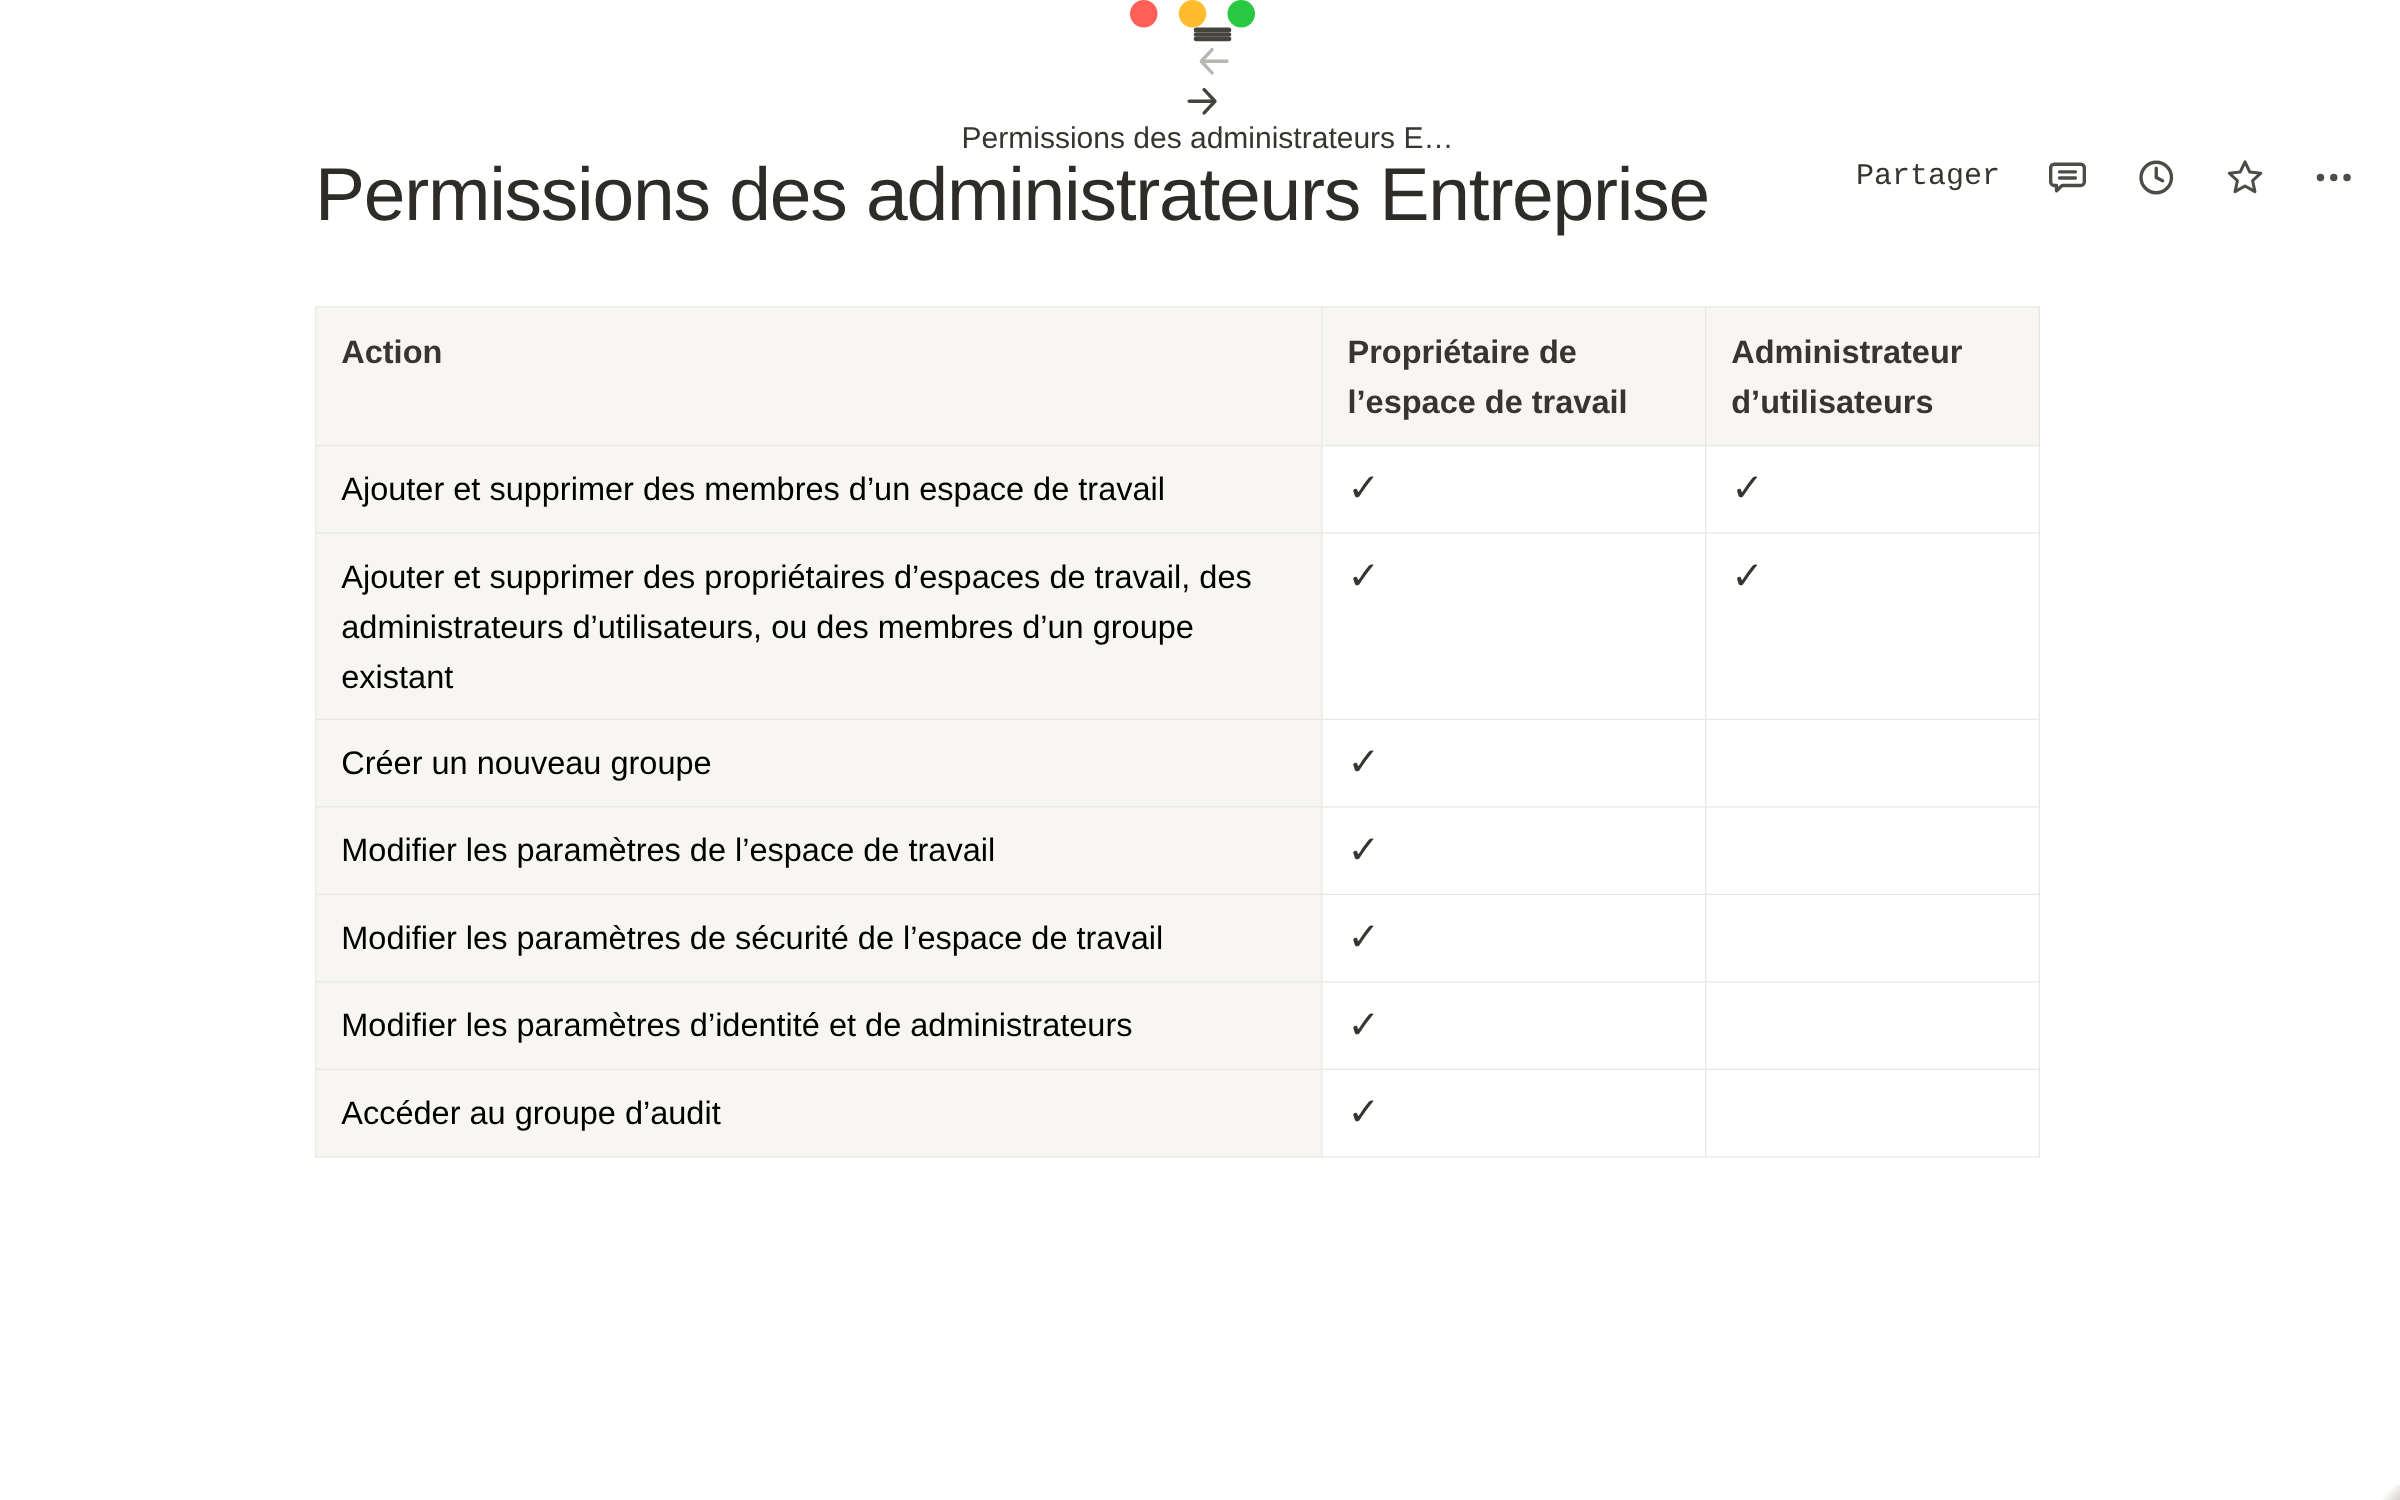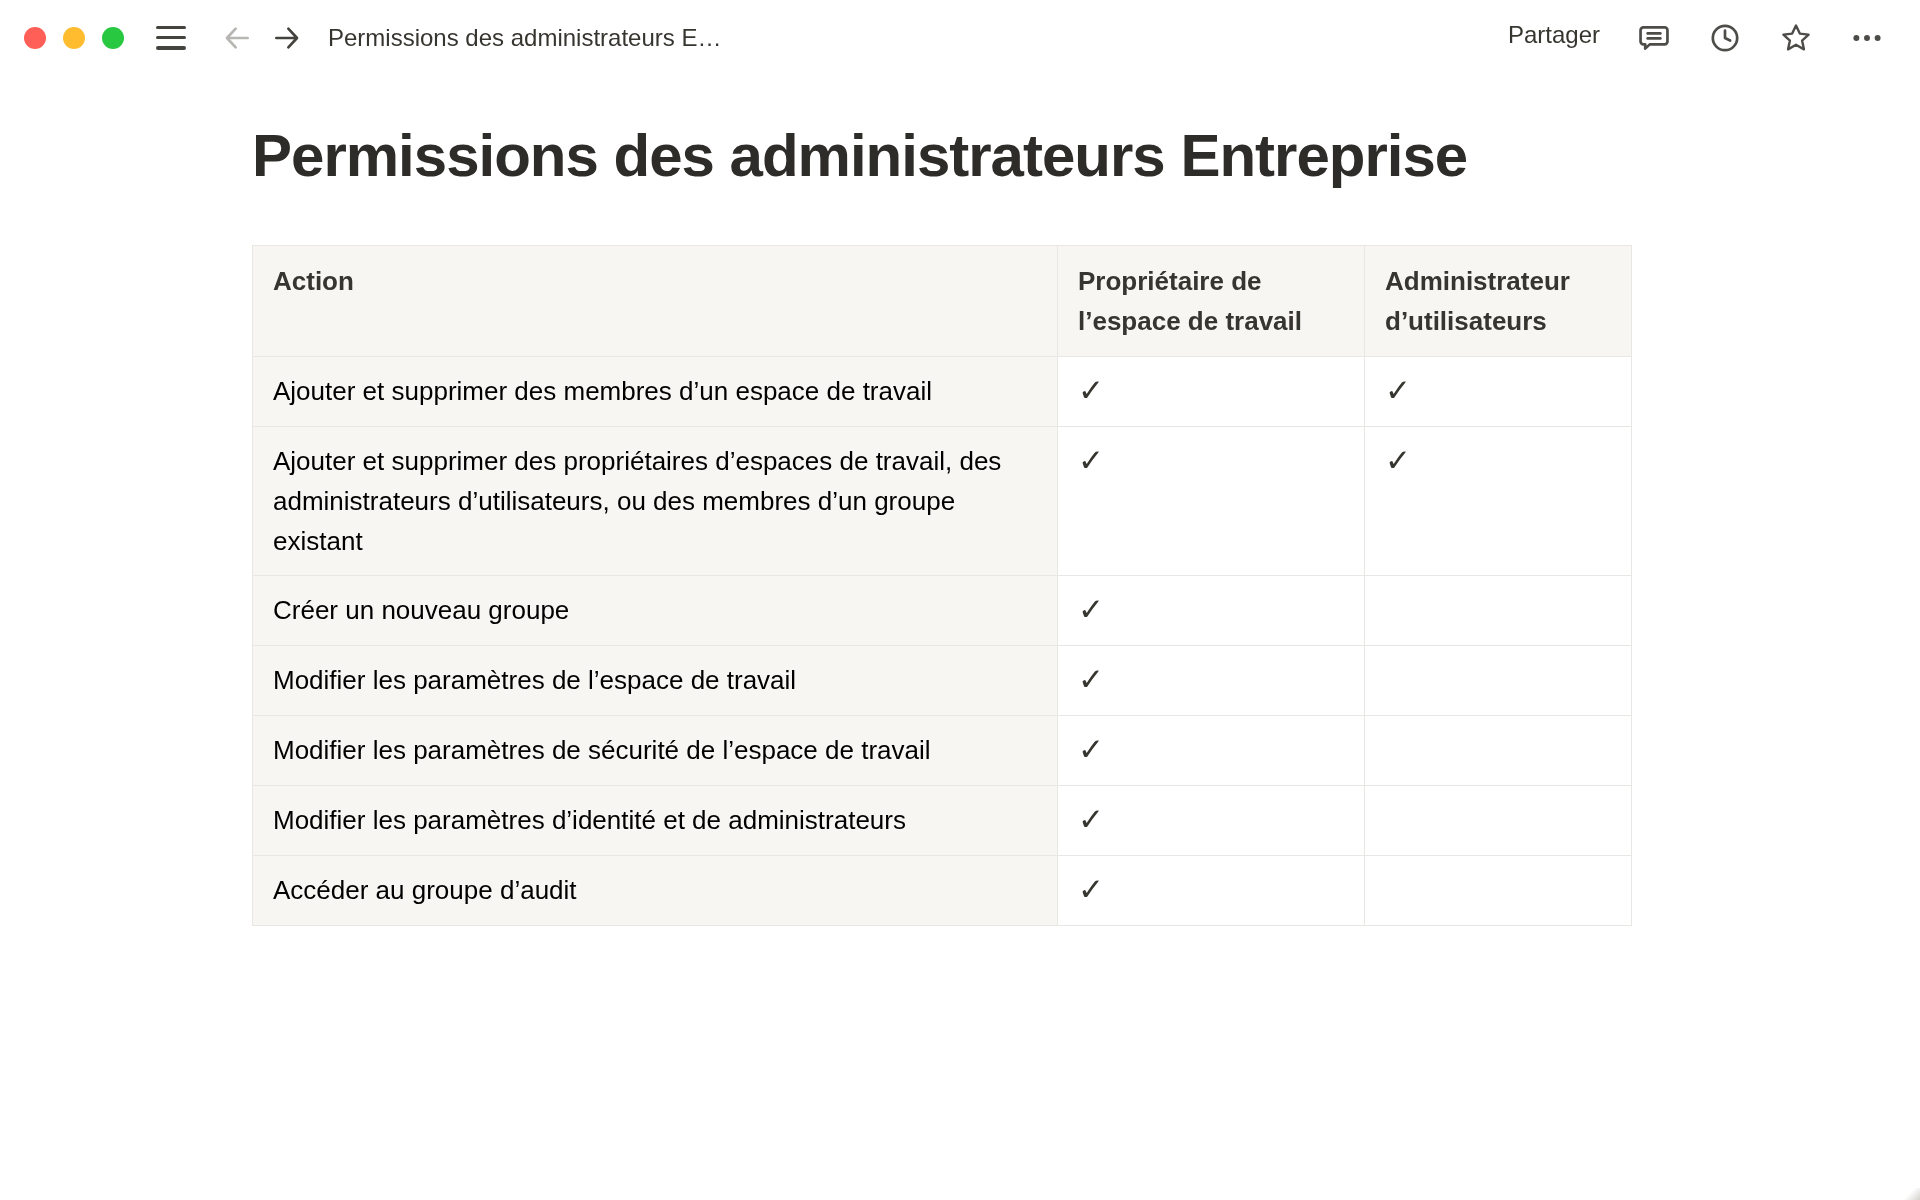--- a/index.html
+++ b/index.html
@@ -19,6 +19,7 @@
     align-items: center;
     padding: 0 36px 0 24px;
     background: #ffffff;
+    flex-direction: column;
   }
   .lights { display: flex; align-items: center; gap: 17px; }
   .light { width: 22px; height: 22px; border-radius: 50%; }

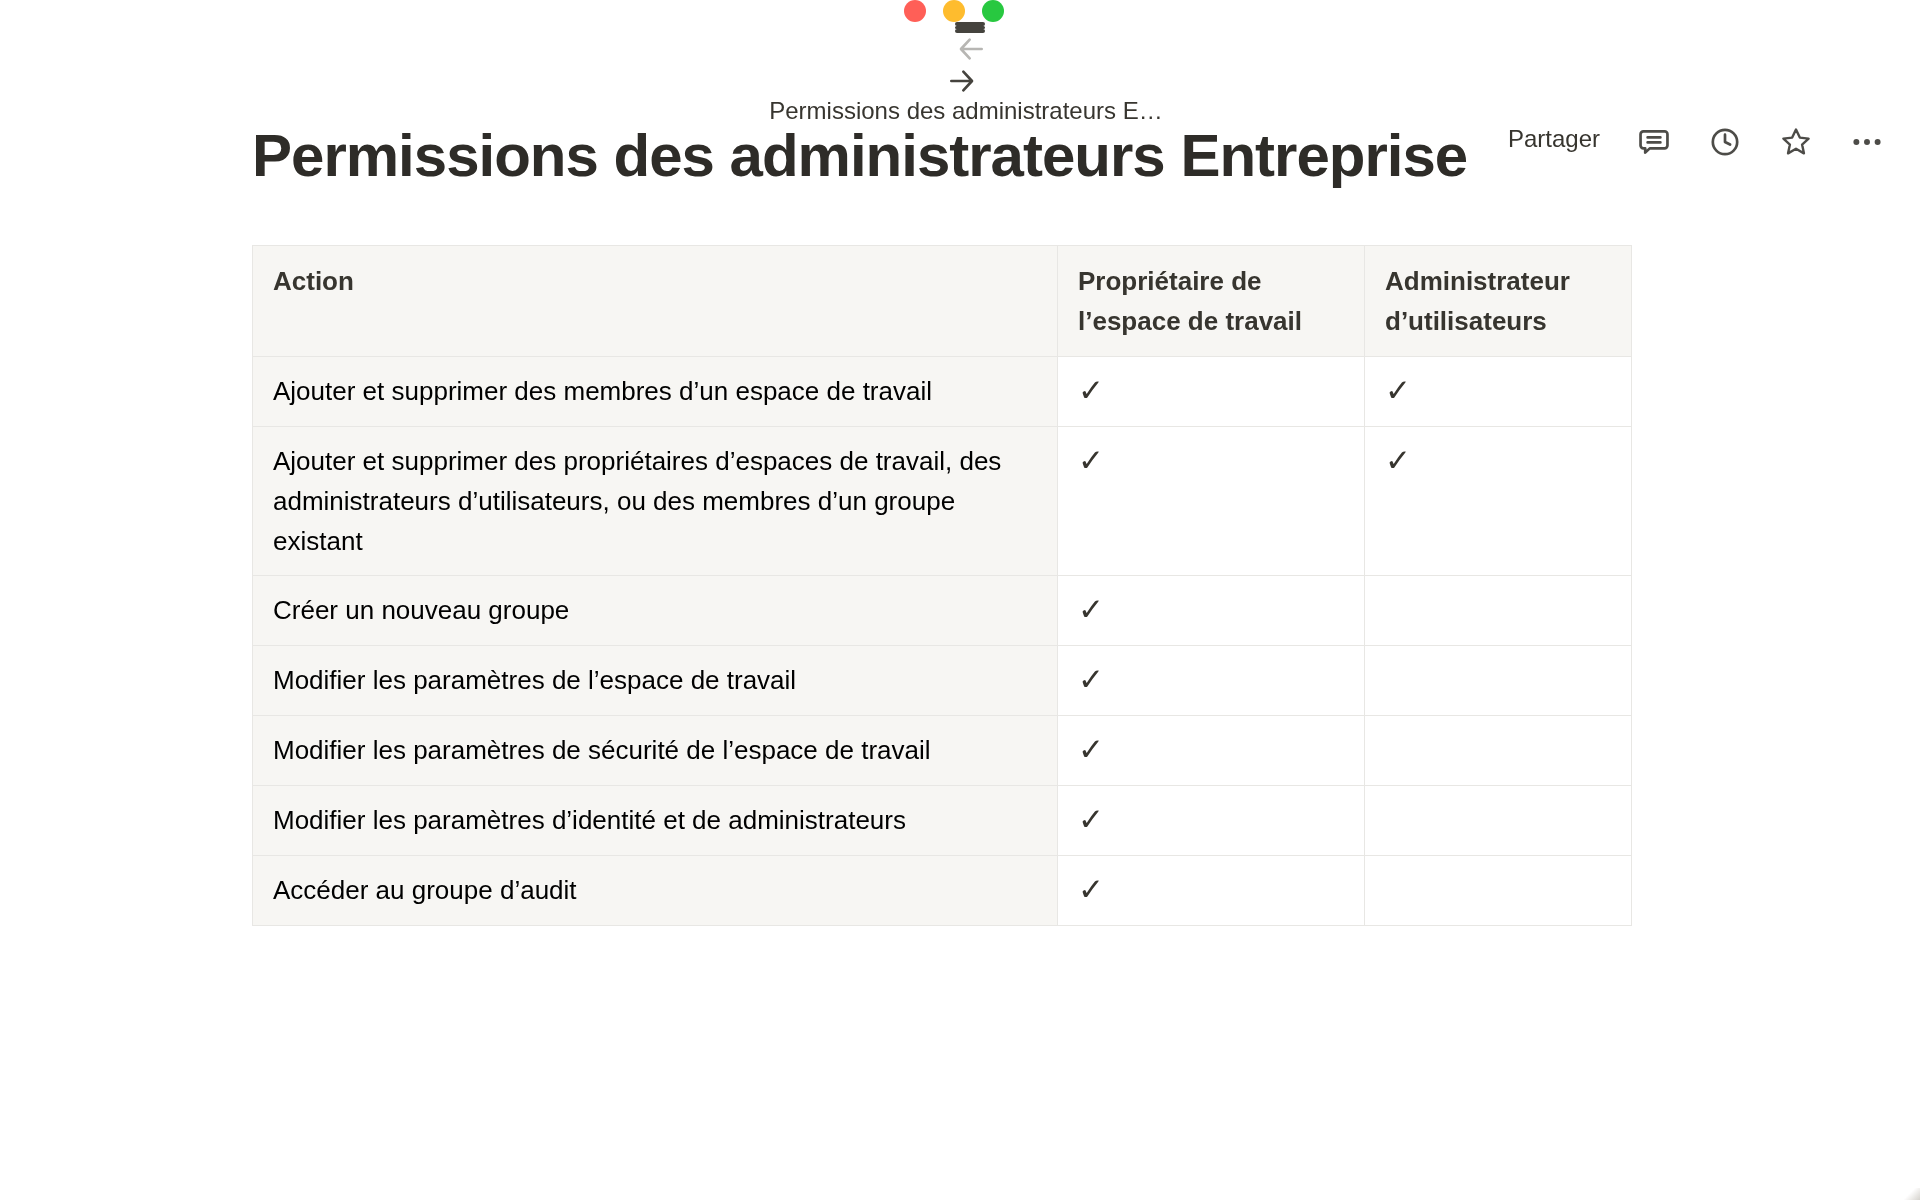--- a/index.html
+++ b/index.html
@@ -69,7 +69,7 @@
     padding-top: 42px;
     font-size: 60px;
     line-height: 78px;
-    font-weight: 700;
+    font-weight: 400;
     letter-spacing: -1px;
     color: #2e2c28;
   }

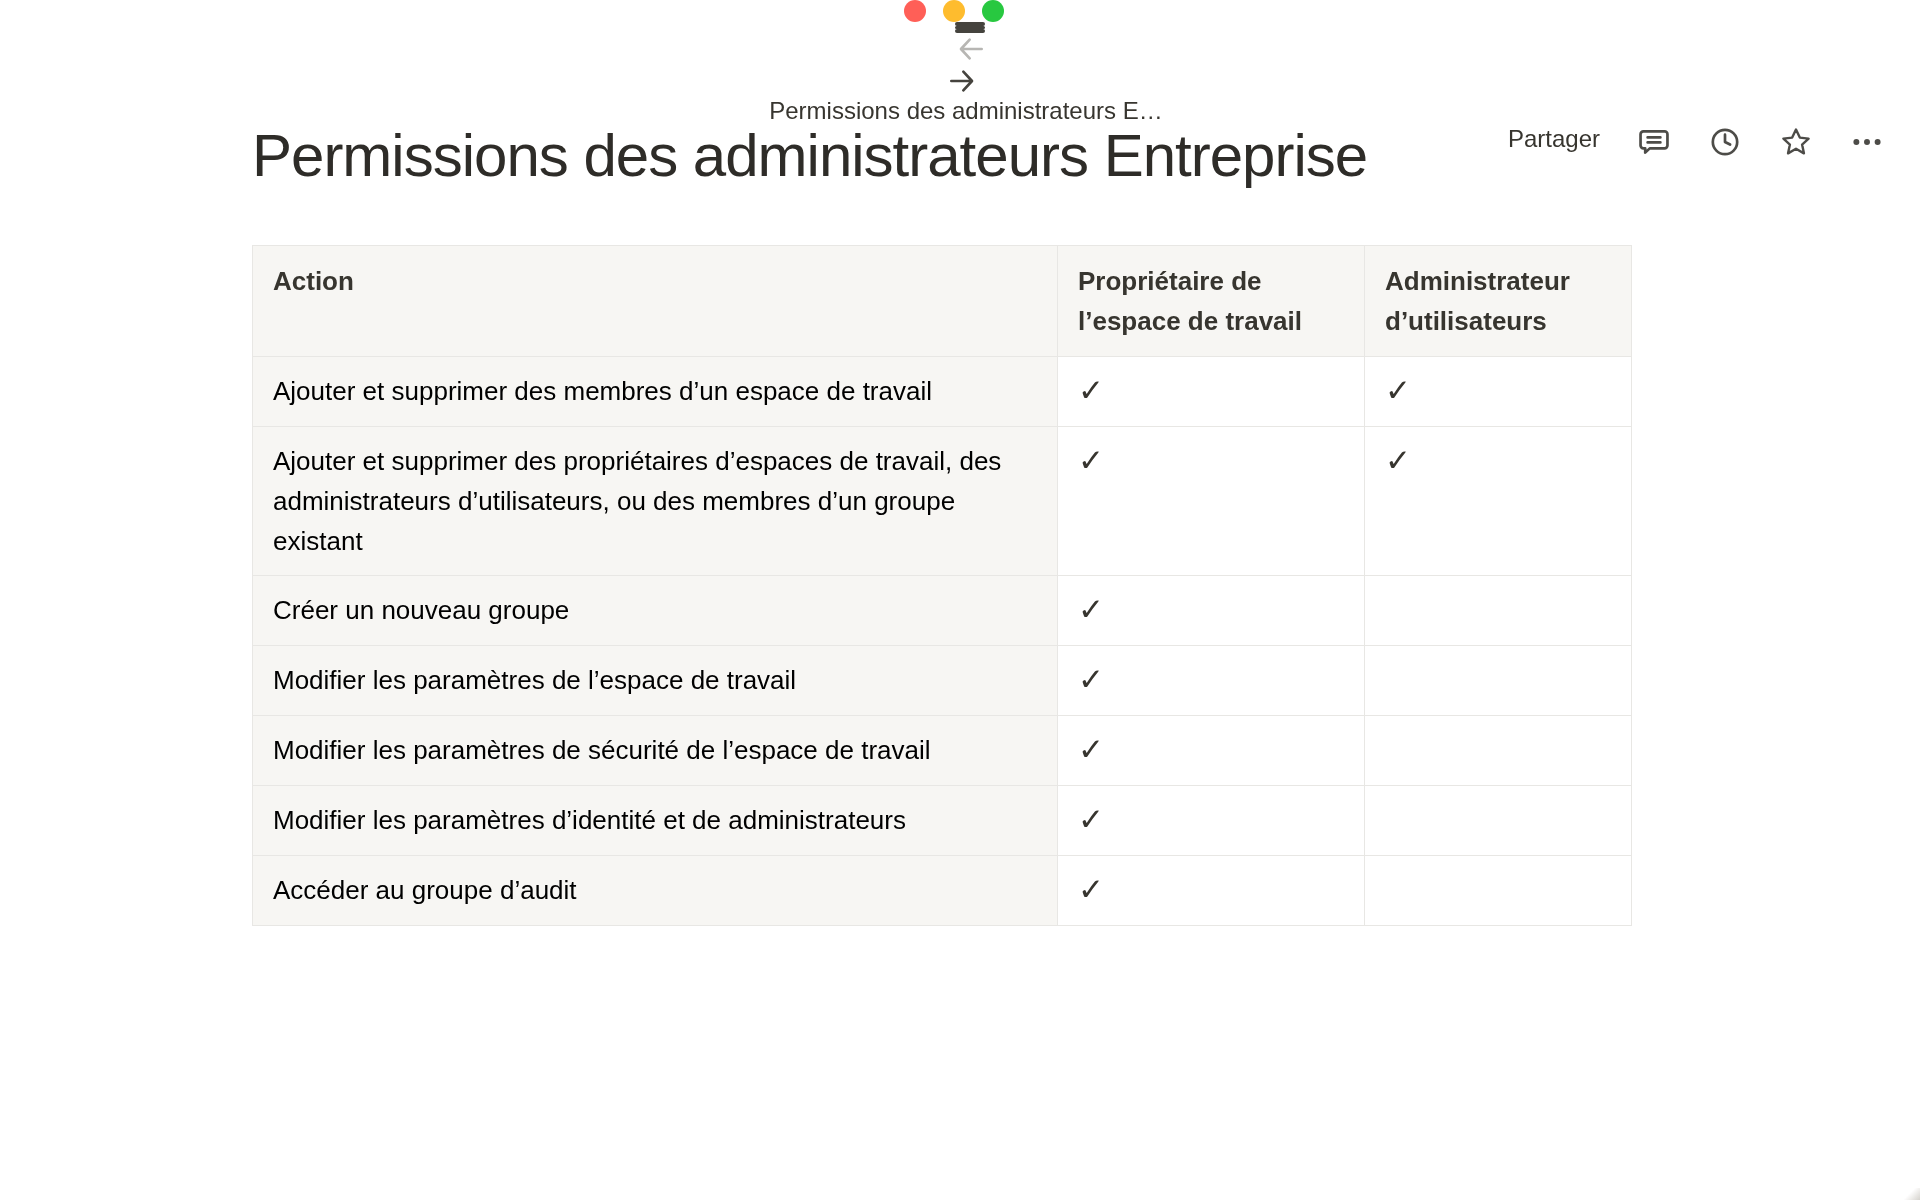--- a/index.html
+++ b/index.html
@@ -46,8 +46,9 @@
   .topbar-right {
     margin-left: auto;
     display: flex;
-    align-items: flex-start;
+    align-items: center;
     gap: 37px;
+    font-family: Liberation Mono, monospace;
   }
   .share-btn {
     font-size: 24px;

